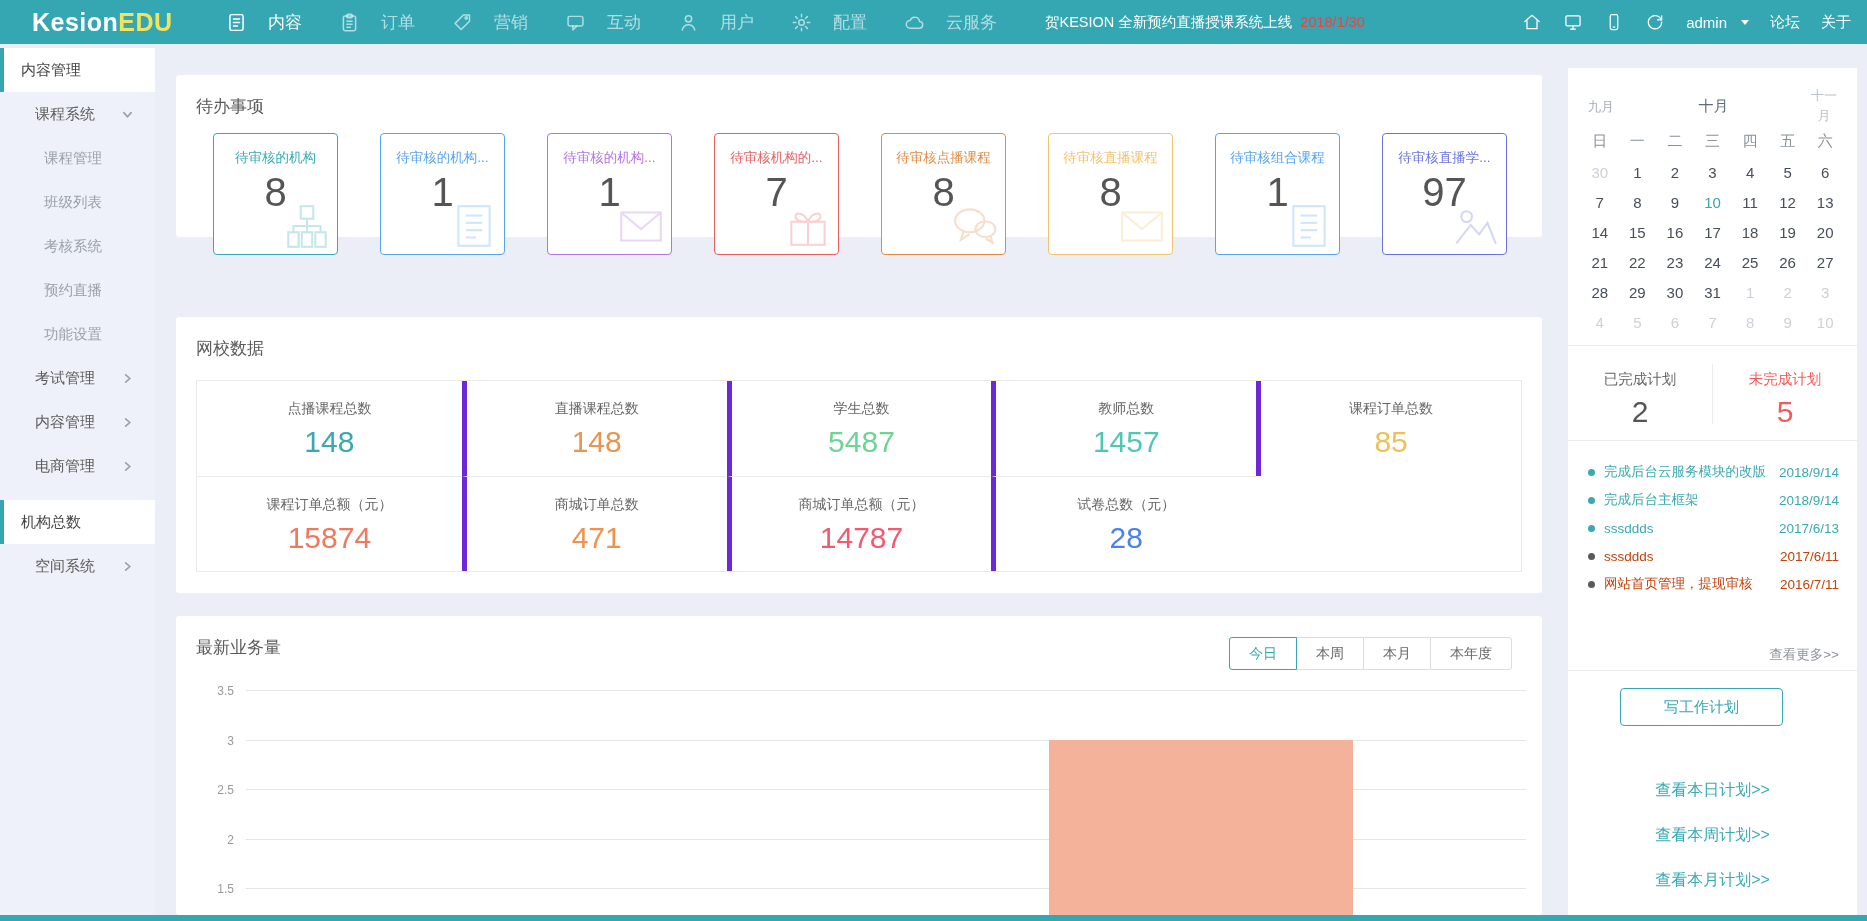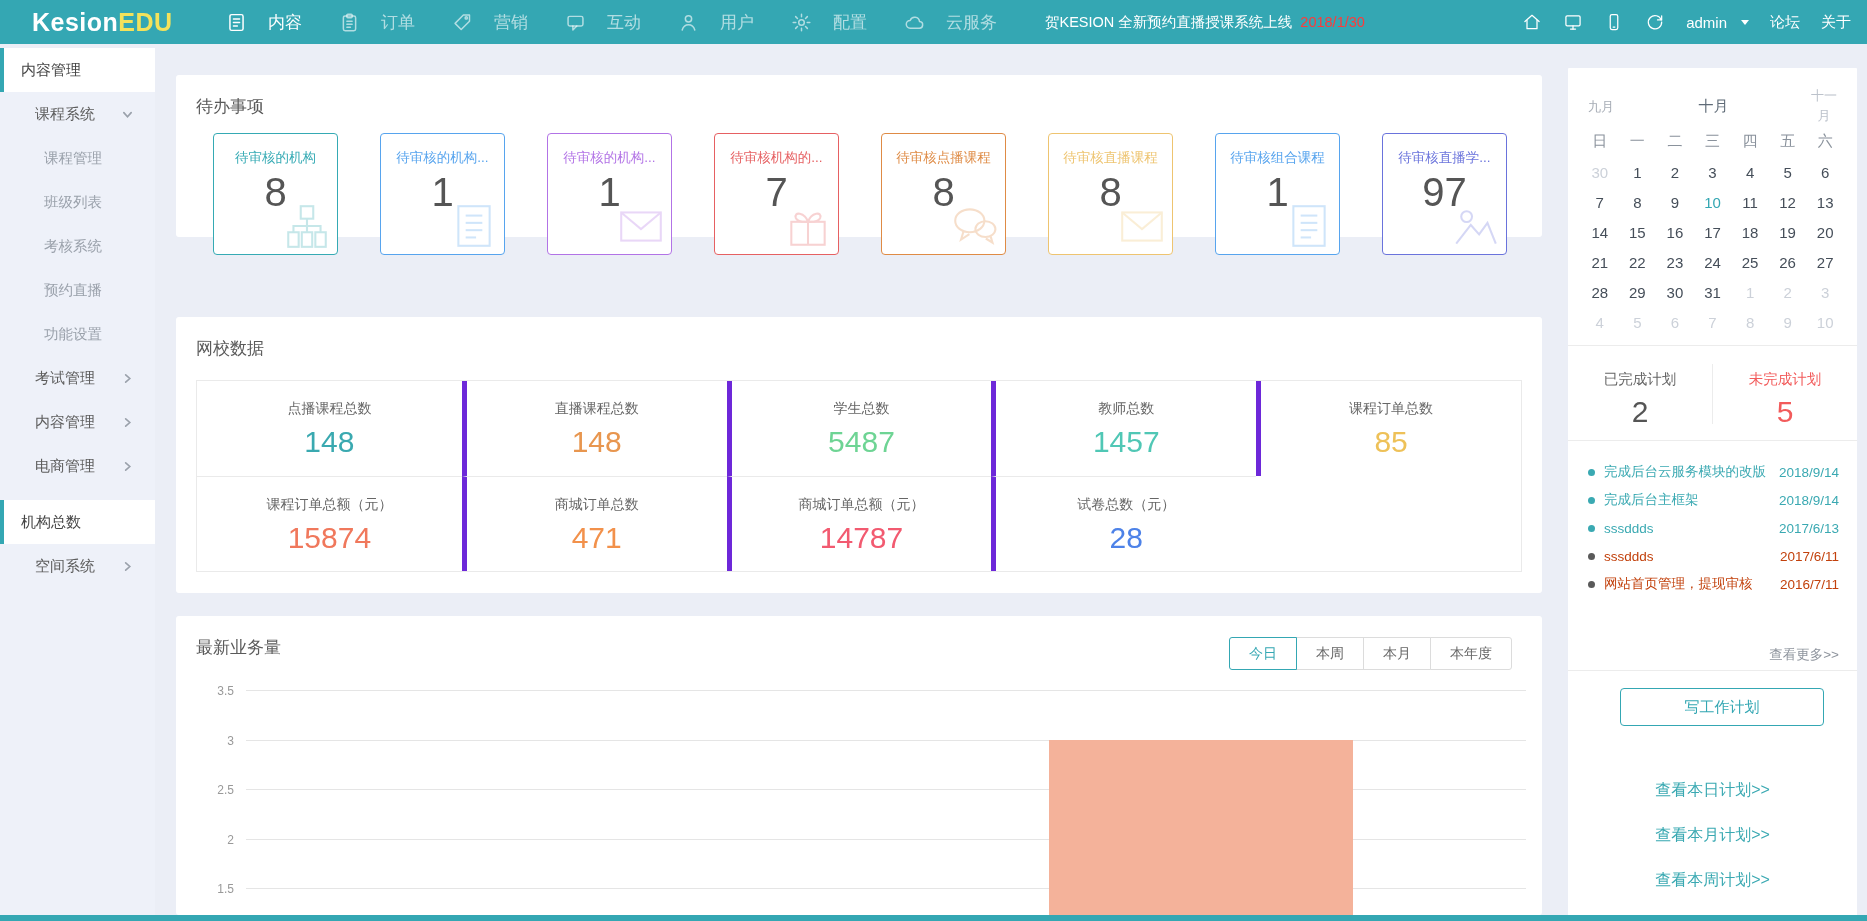--- a/index.html
+++ b/index.html
@@ -111,7 +111,7 @@
   .task.hl{color:#3aa9b2;}
   .task.hl .dot{background:#3aa9b2;}
   .more-link{position:absolute;top:578px;right:18px;font-size:13.5px;color:#8e949d;cursor:pointer;}
-  .write-plan{position:absolute;top:620px;left:52px;width:204px;height:38px;background:#fff;border:1px solid var(--teal);
+  .write-plan{position:absolute;top:620px;left:52px;width:163px;height:38px;background:#fff;border:1px solid var(--teal);
     border-radius:4px;color:var(--teal);font-size:15px;cursor:pointer;font-family:inherit;}
   .plan-links{position:absolute;top:712px;left:0;width:289px;text-align:center;}
   .plan-link{display:block;height:24px;margin-bottom:21px;font-size:16px;color:#3aa9b2;cursor:pointer;}

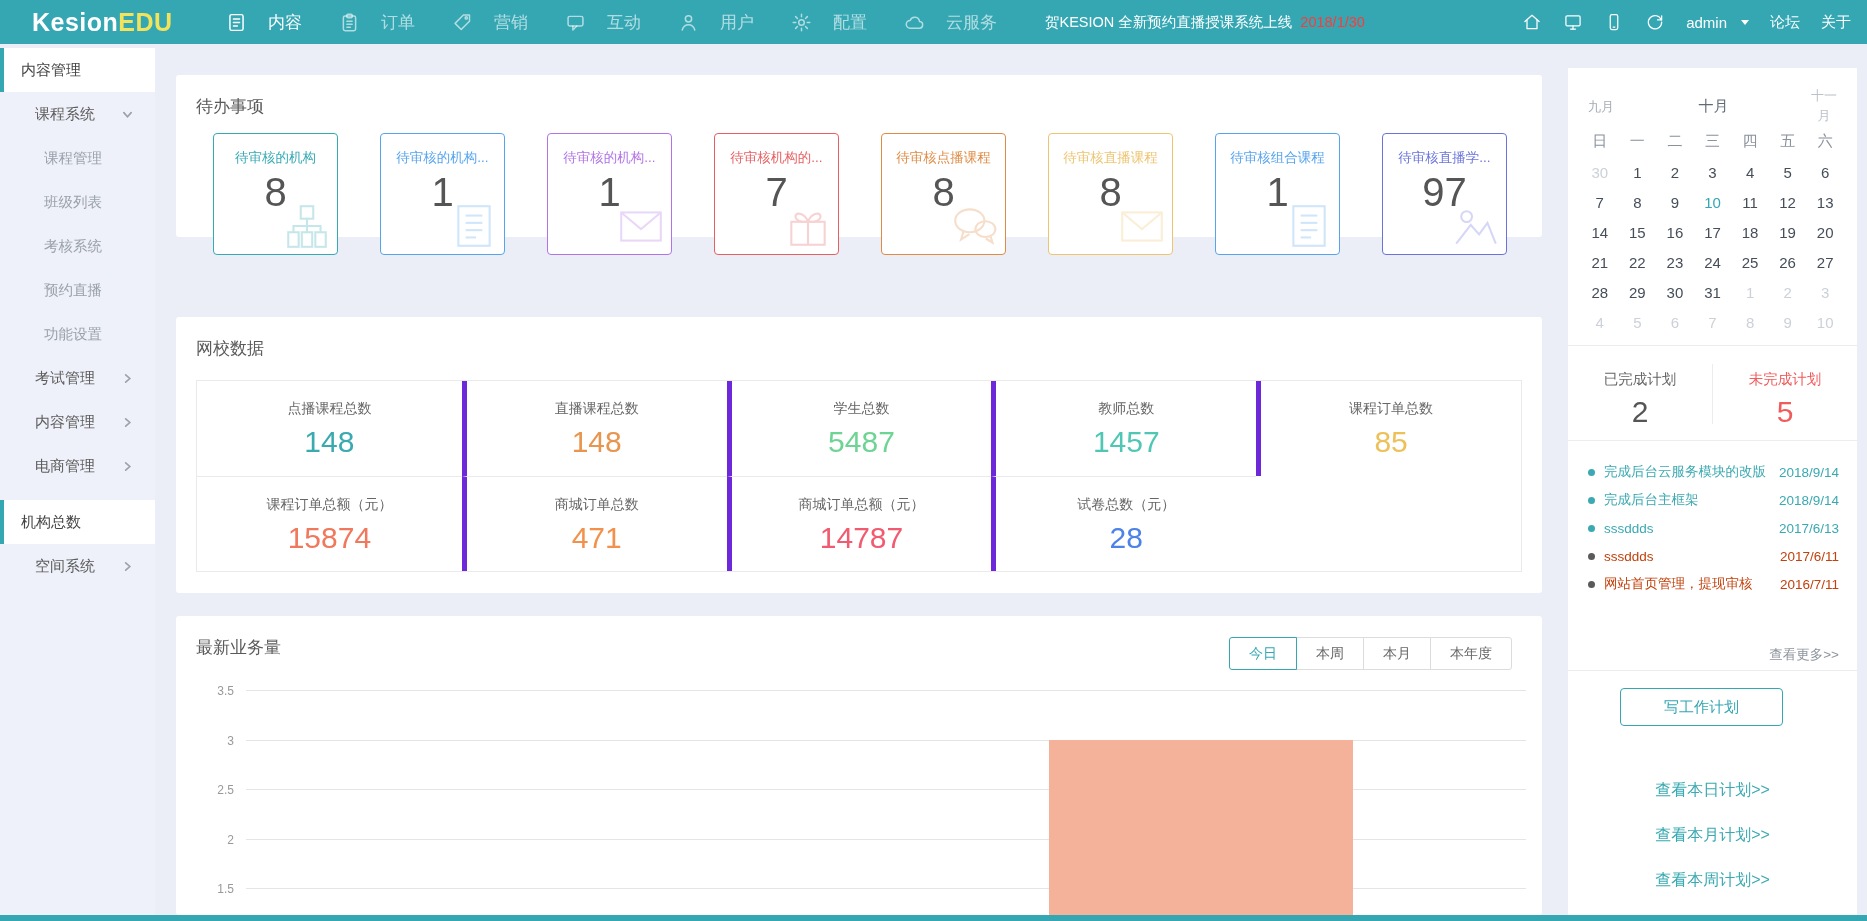--- a/index.html
+++ b/index.html
@@ -565,8 +565,8 @@
   <button class="write-plan">写工作计划</button>
   <div class="plan-links">
       <span class="plan-link">查看本日计划&gt;&gt;</span>
+      <span class="plan-link">查看本周计划&gt;&gt;</span>
       <span class="plan-link">查看本月计划&gt;&gt;</span>
-      <span class="plan-link">查看本周计划&gt;&gt;</span>
     </div>
 </aside>
 

